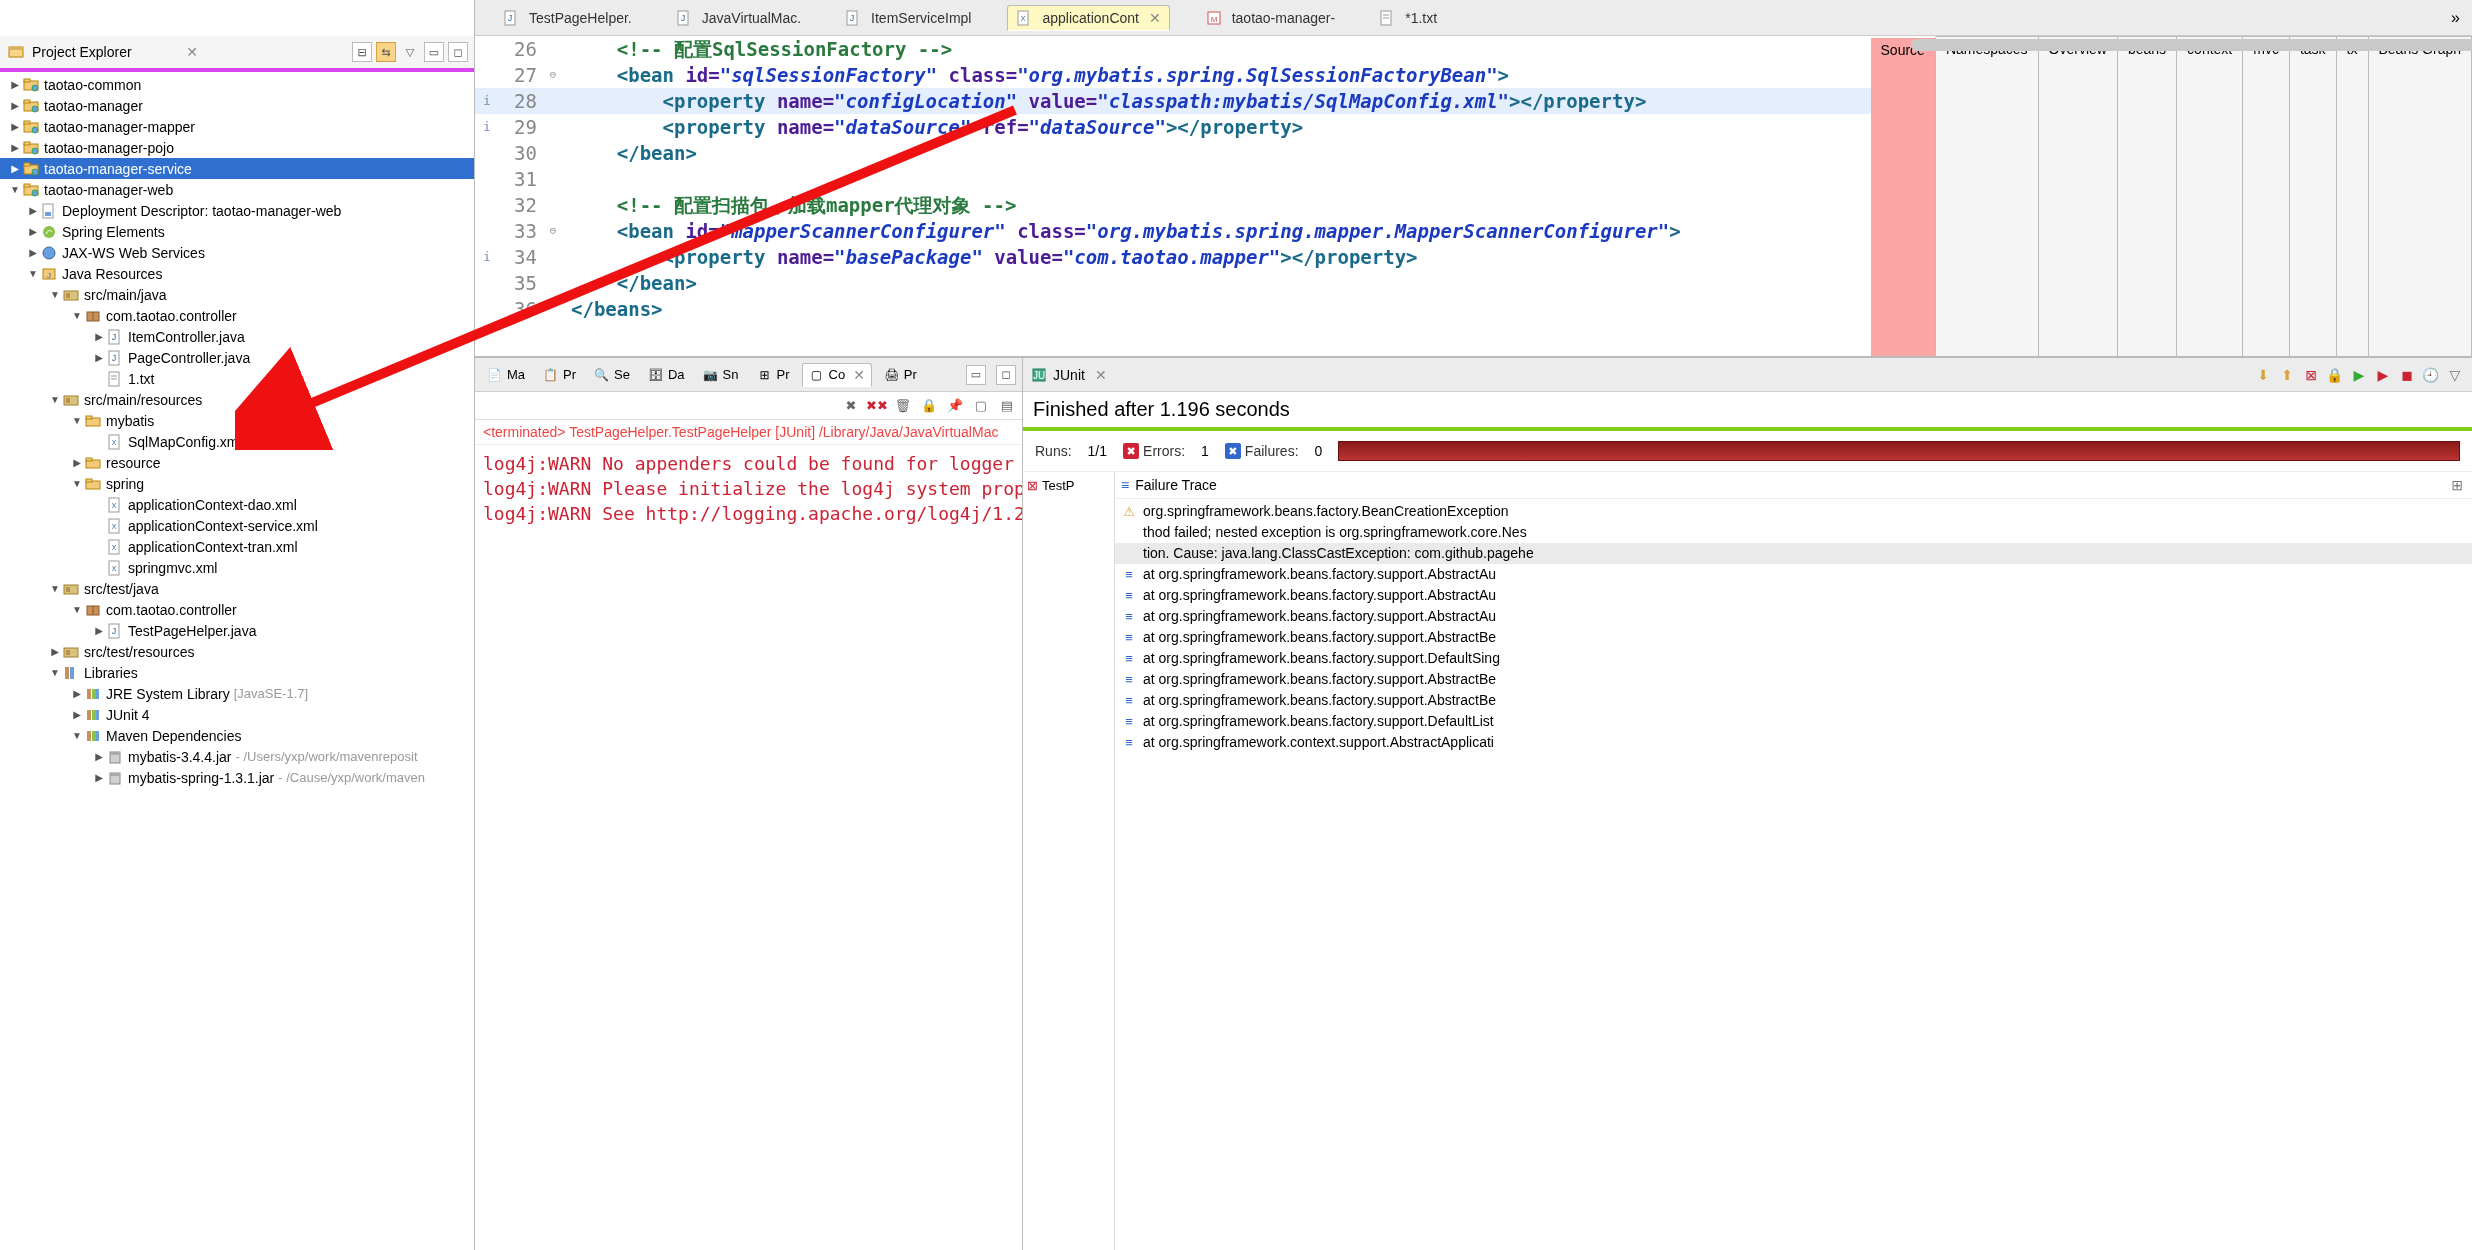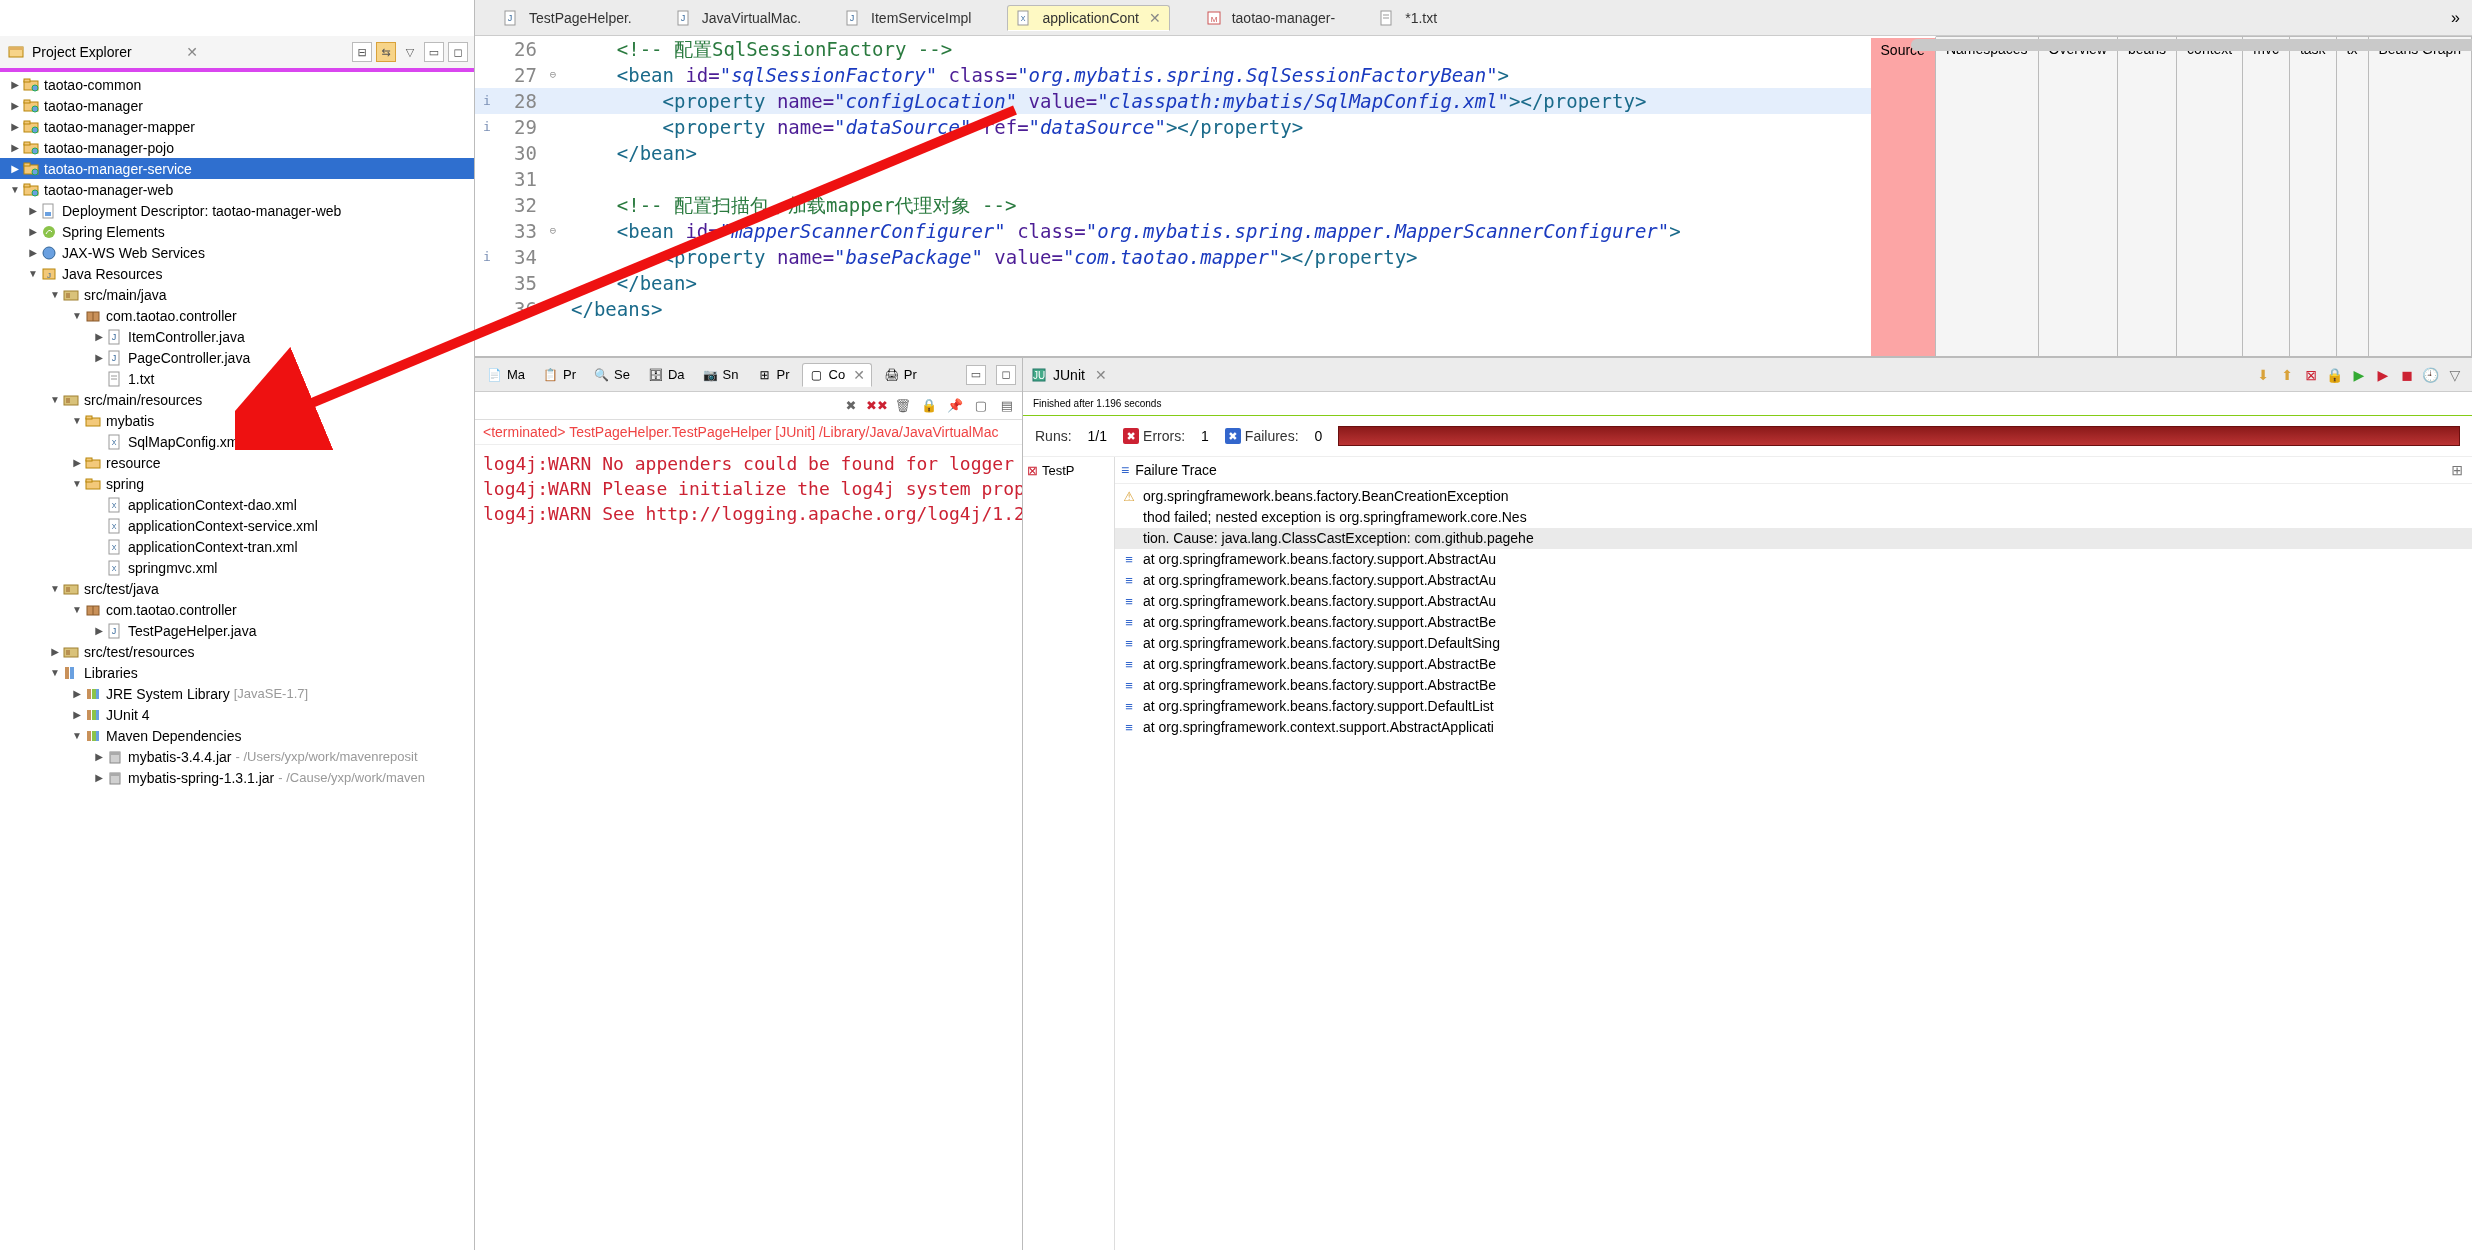--- a/index.html
+++ b/index.html
@@ -32,7 +32,7 @@
 .gut-m { width: 24px; text-align: center; color: #7a8fb5; font-size: 13px; }
 .gut-n { width: 44px; text-align: right; color: #888; padding-right: 6px; }
 .gut-fold { width: 20px; text-align: center; color: #999; font-size: 11px; }
-.cl-code { flex: 1; padding-left: 8px; white-space: pre; }
+.cl-code { flex: 1; padding-left: 8px; white-space: pre; font-weight: bold; }
 .cl-row.hl { background: #e4eefc; }
 .cm-comment { color: #2a7a3f; }
 .cm-tag { color: #1a6a8a; }

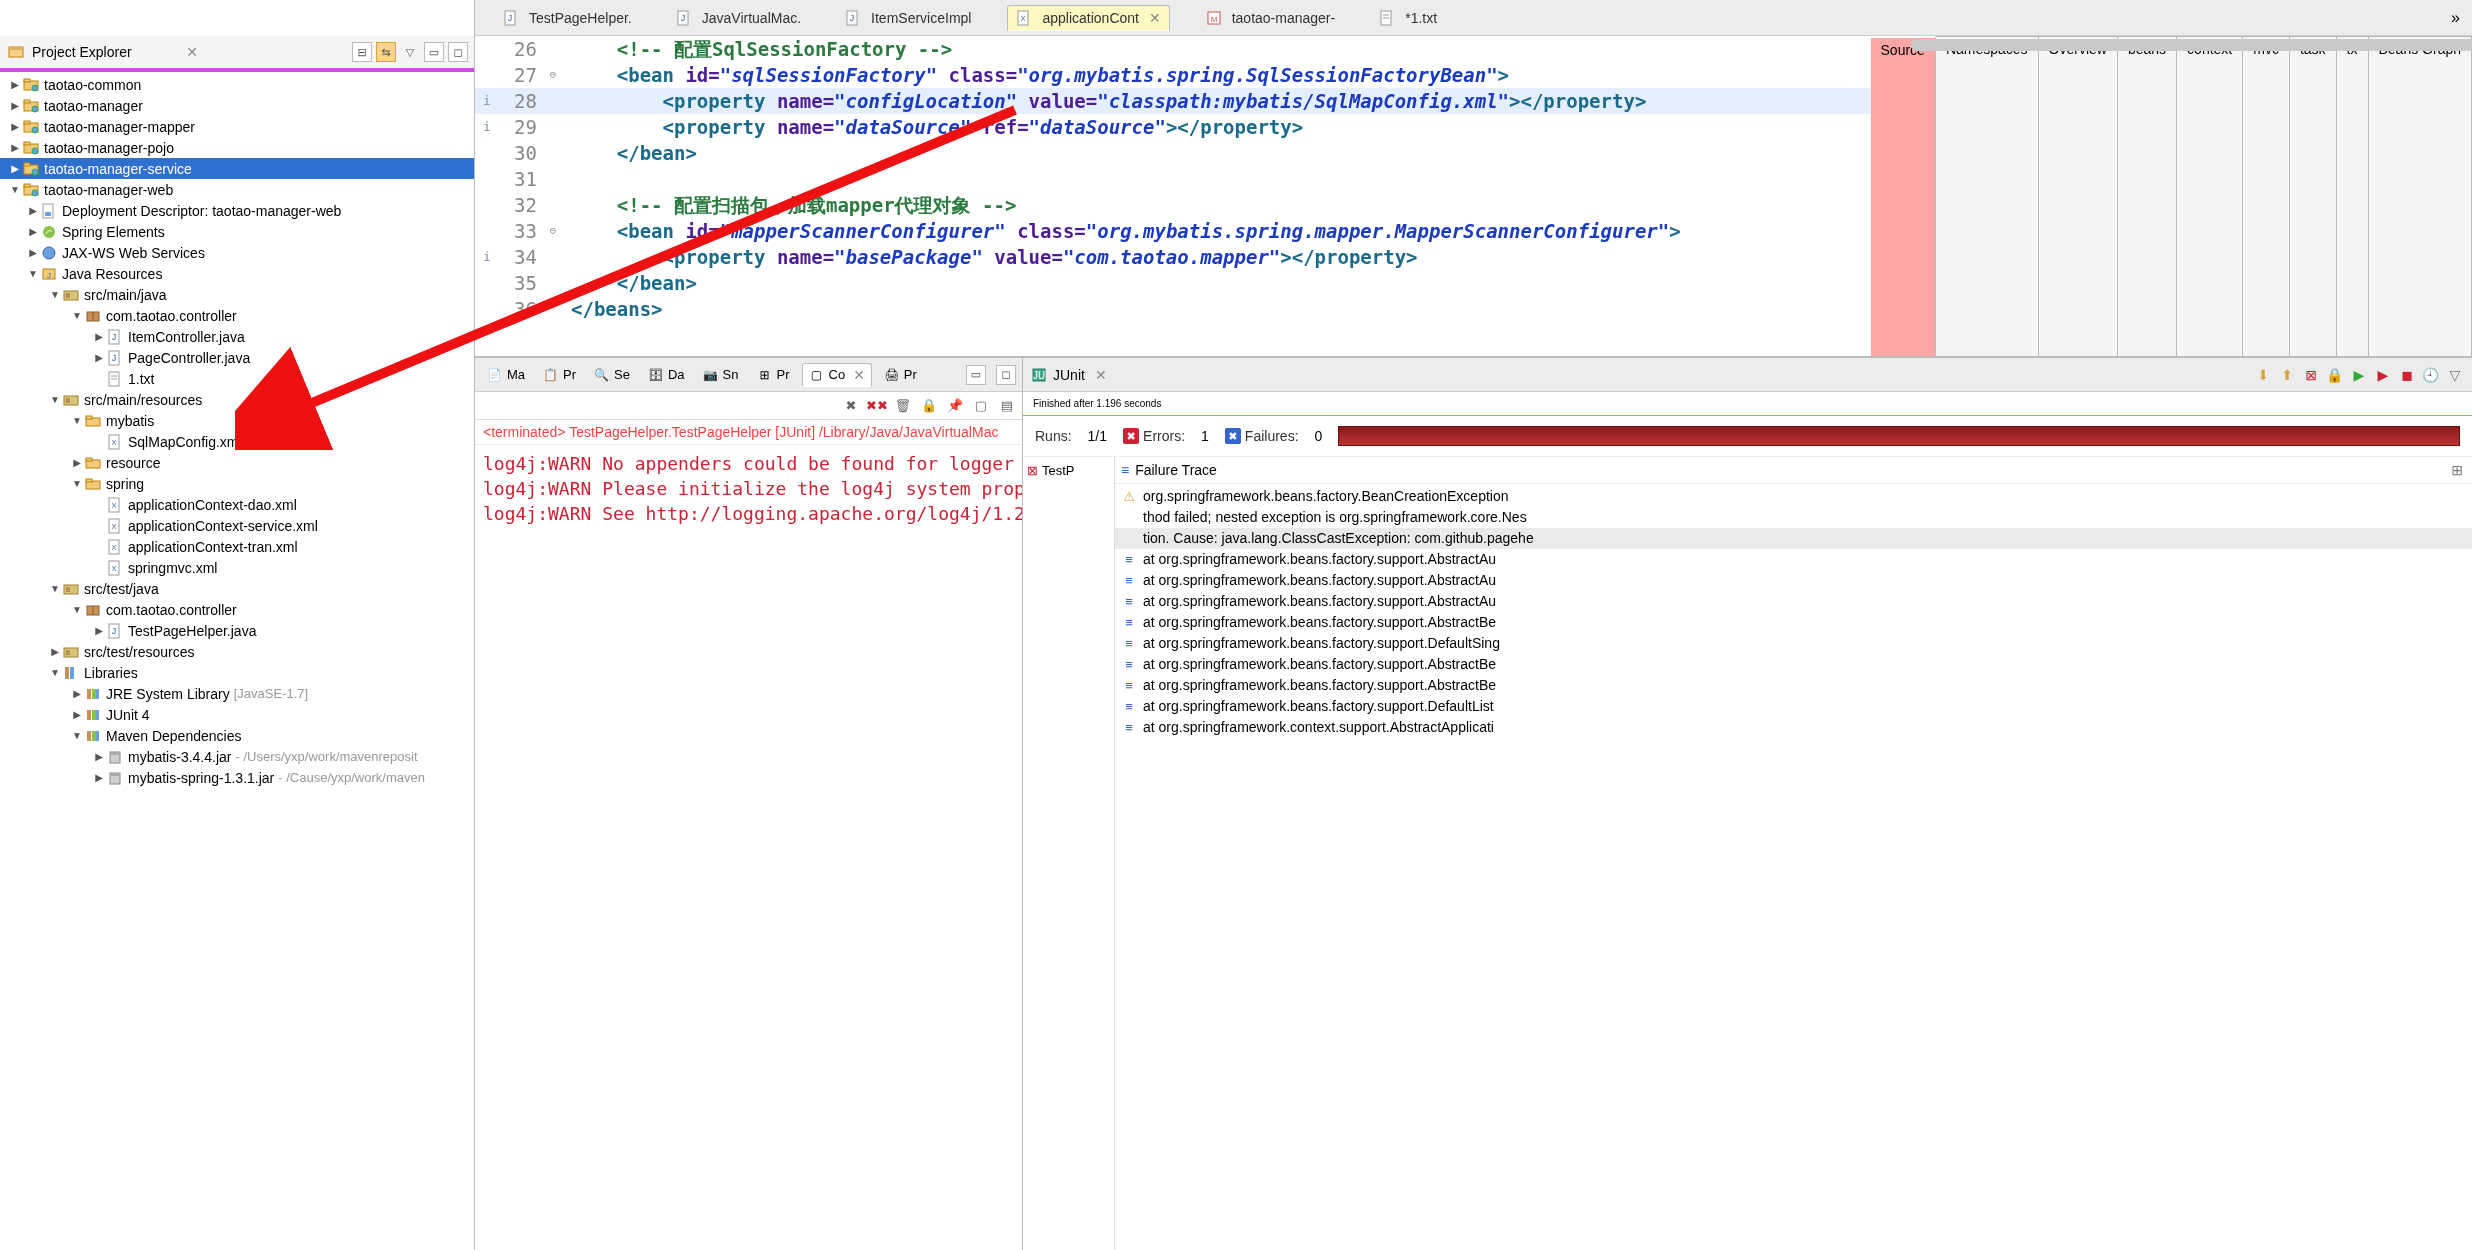--- a/index.html
+++ b/index.html
@@ -59,7 +59,7 @@
 .junit-header { display: flex; align-items: center; height: 34px; background: #ececec; border-bottom: 1px solid #ccc; padding: 0 8px; gap: 6px; }
 .junit-title { font-size: 14px; flex: 1; display: flex; align-items: center; gap: 6px; }
 .junit-tbicon { width: 18px; height: 18px; display: inline-flex; align-items: center; justify-content: center; font-size: 14px; color: #777; }
-.junit-finished { padding: 6px 10px; font-size: 10px; border-bottom: 1px solid #84cc16; }
+.junit-finished { padding: 6px 10px; font-size: 20px; border-bottom: 4px solid #84cc16; }
 .junit-stats { display: flex; align-items: center; padding: 10px 12px; gap: 16px; font-size: 14px; border-bottom: 1px solid #eee; }
 .junit-stats .lab { color: #333; }
 .stat-box { display: inline-flex; align-items: center; gap: 4px; }

